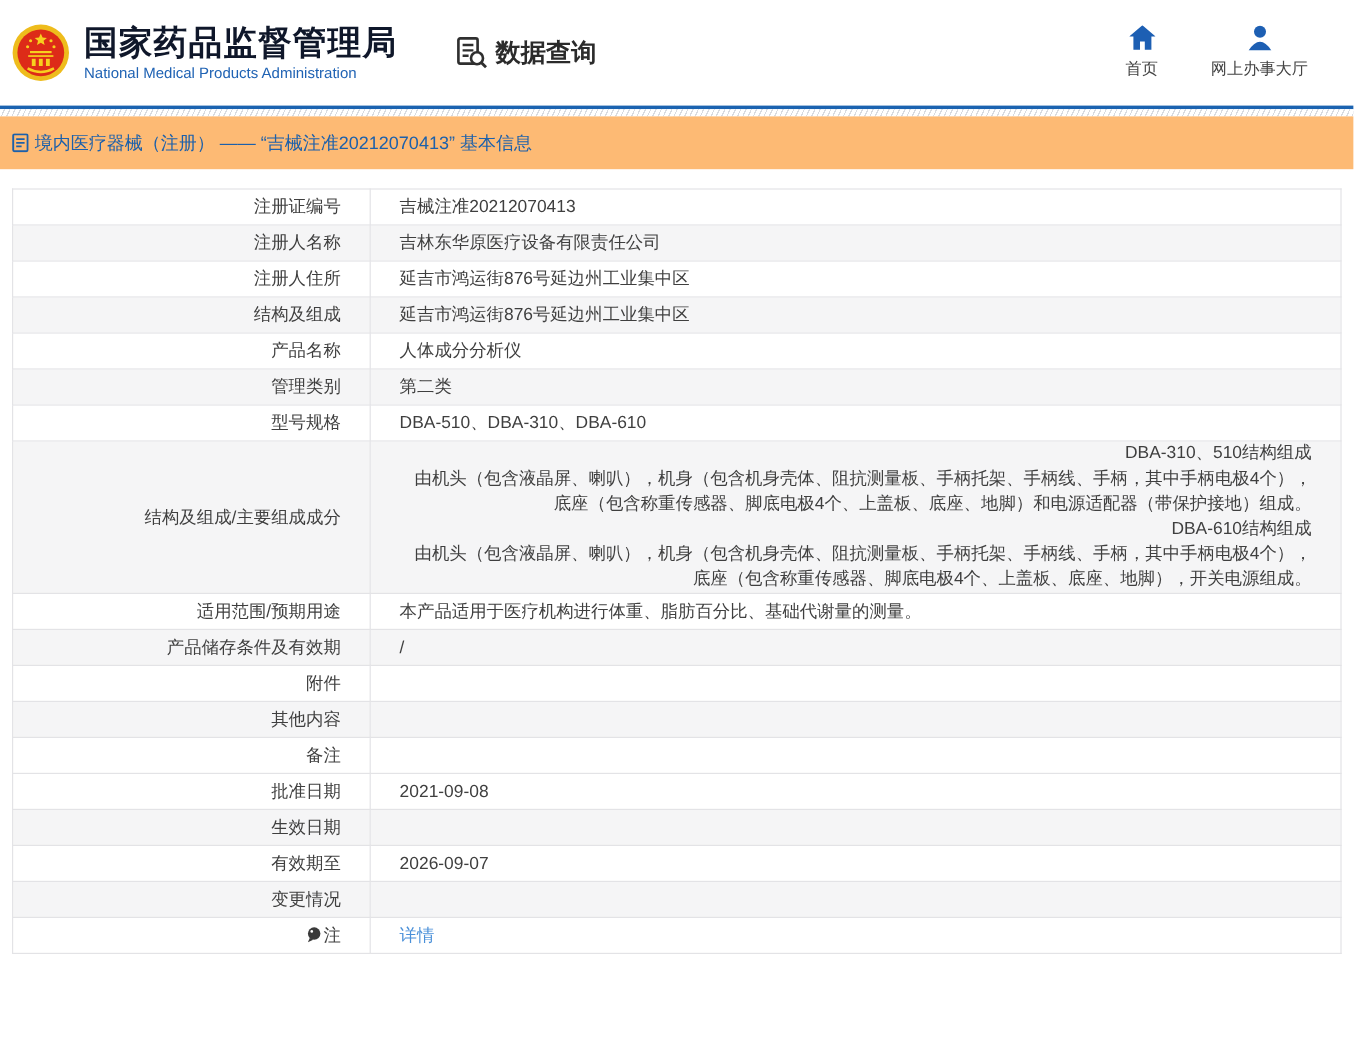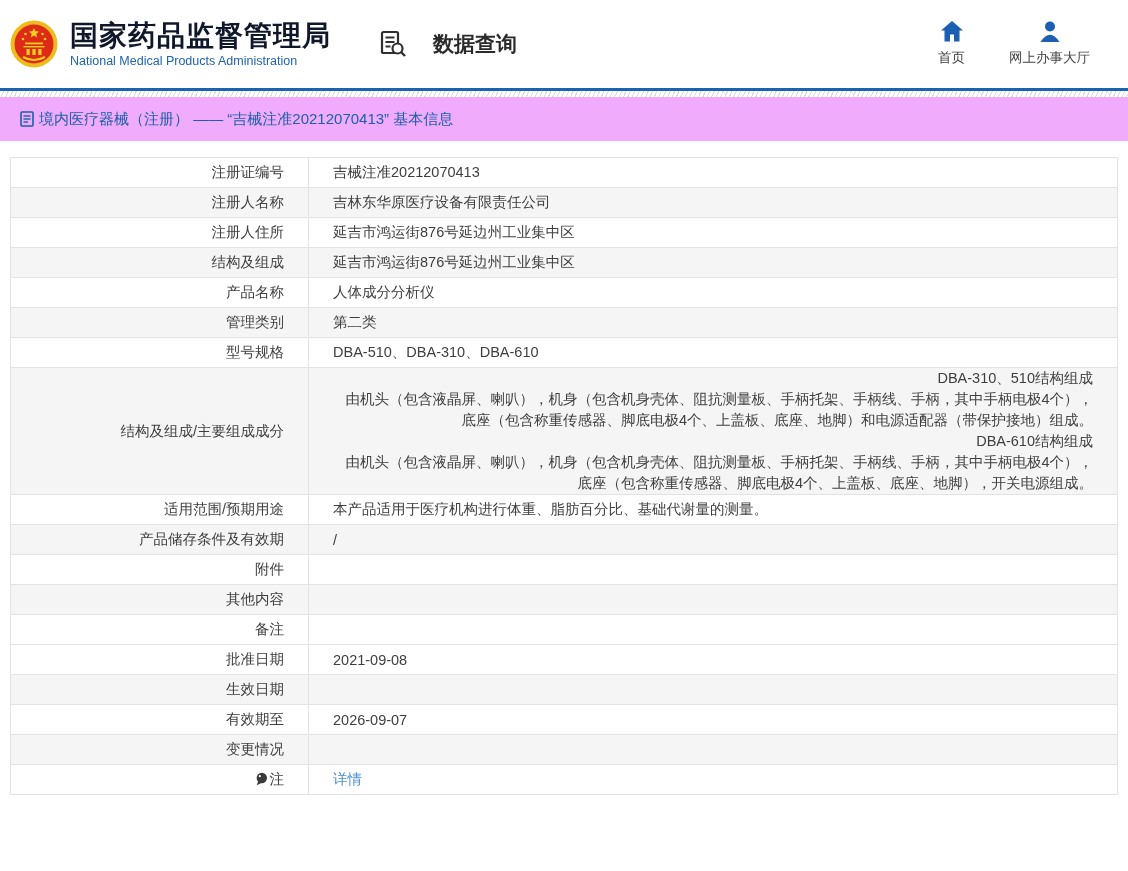--- a/index.html
+++ b/index.html
@@ -25,7 +25,7 @@
   .title-en { font-size:12.5px; color:#2063b4; margin-top:2px; }
 
   .query {
-    display:flex; align-items:flex-start; margin-left:48px; cursor:pointer;gap:20px;
+    display:flex; align-items:flex-start; margin-left:48px; cursor:pointer;
   }
   .query-icon { width:28px; height:28px; margin-right:6px; }
   .query-label { font-size:21px; color:#2b2b2b; font-weight:bold; }

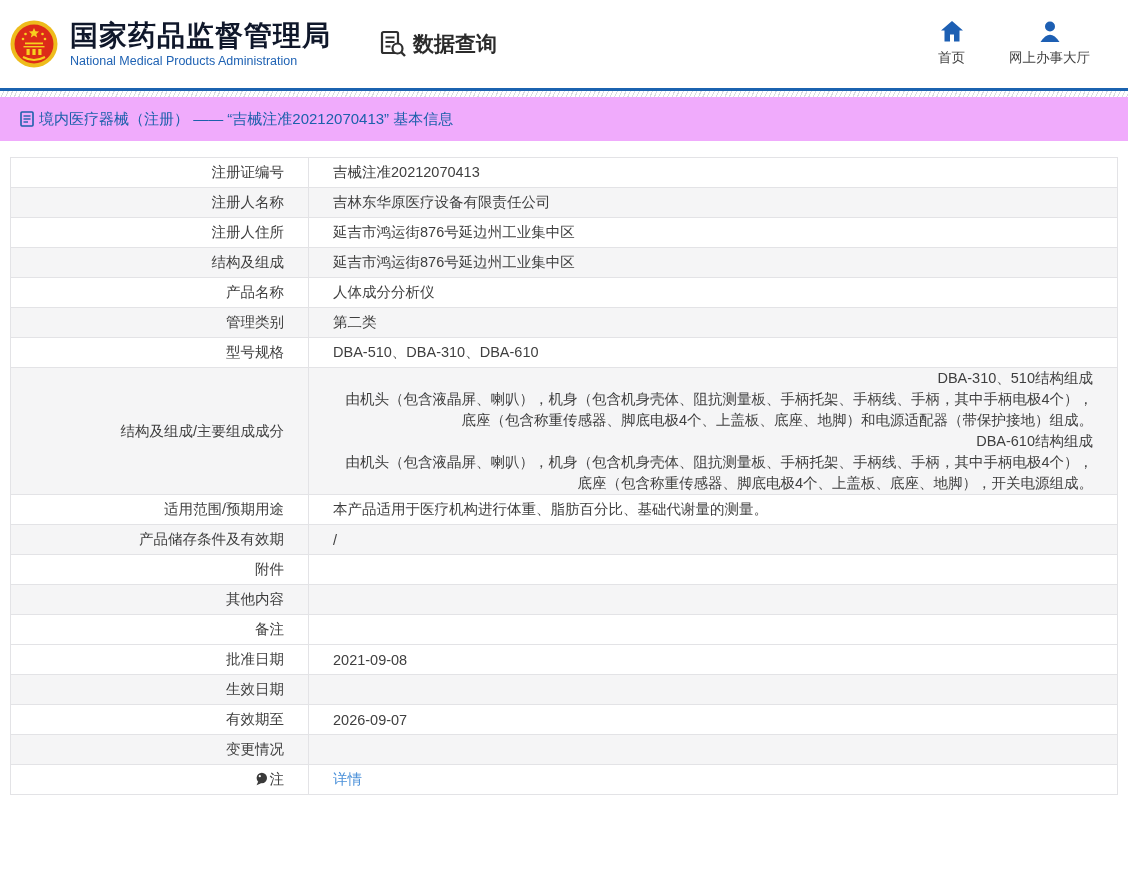--- a/index.html
+++ b/index.html
@@ -46,8 +46,8 @@
 
   
   .breadcrumb-bar {
-    height:44px; background:#f0abfc; display:flex; align-items:center;
-    padding-left:20px; margin-bottom:16px;
+    height:44px; background:#fdba74; display:flex; align-items:center;
+    padding-left:10px; margin-bottom:16px;
   }
   .crumb-icon { width:14px; height:16px; margin-right:5px; flex:0 0 auto; }
   .crumb-text { font-size:15px; color:#1c60ab; }

